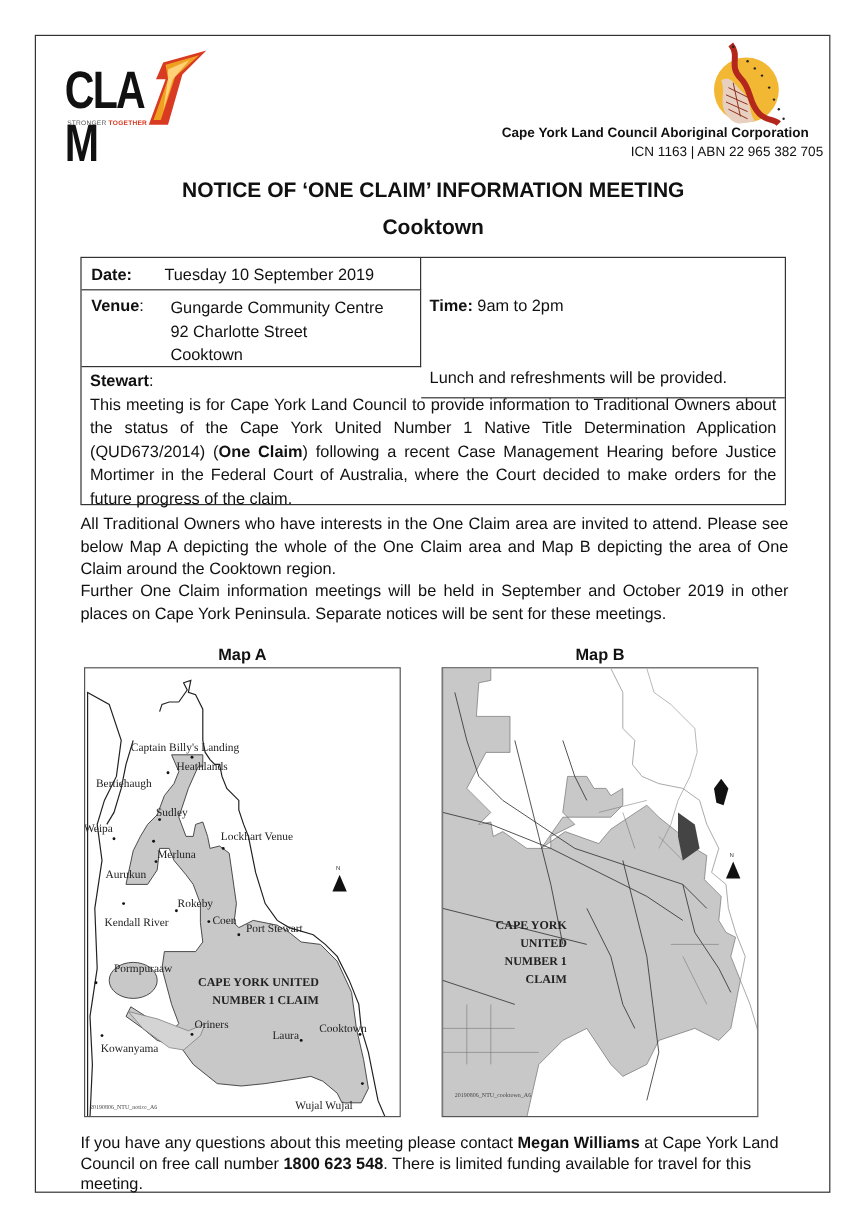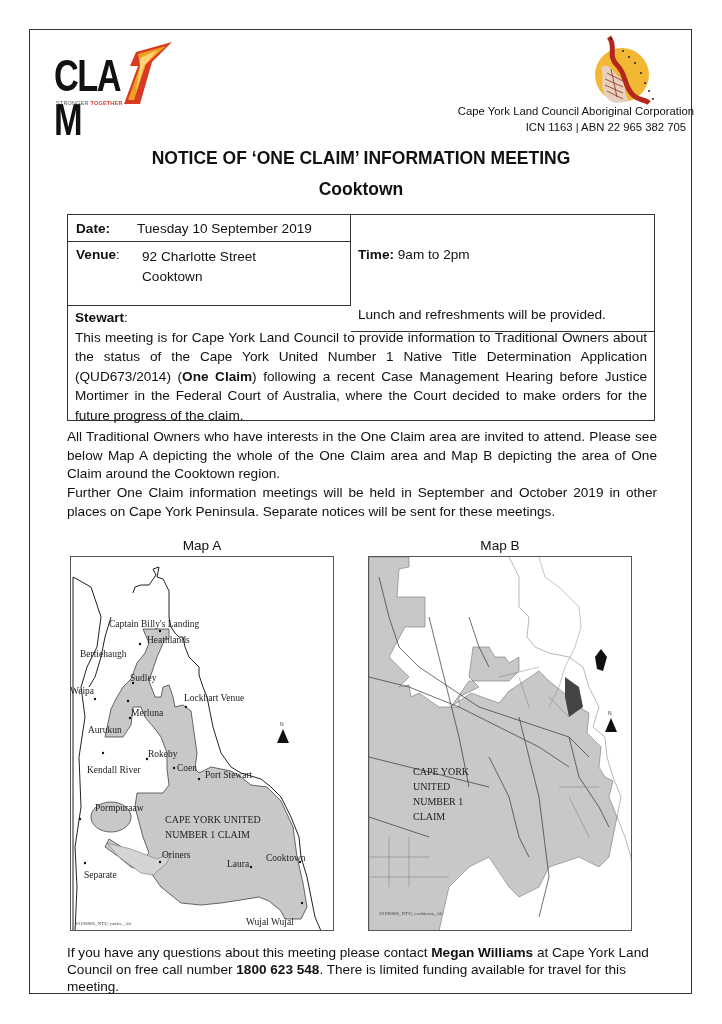--- a/index.html
+++ b/index.html
@@ -16,7 +16,7 @@
   .claim-logo .tag b { color:#d83a22; font-weight:bold; }
   
   .cylc-logo { position:absolute; left:587px; top:33px; width:70px; height:72px; }
-  .org-name { position:absolute; right:28px; top:105px; font-size:11.3px; font-weight:normal; color:#111; }
+  .org-name { position:absolute; right:48px; top:105px; font-size:11.3px; font-weight:bold; color:#111; }
   .org-ids { position:absolute; right:36px; top:121px; font-size:11.3px; color:#111; }
   .title { position:absolute; left:0; width:722px; top:148px; text-align:center;
            font-size:17.5px; font-weight:bold; }

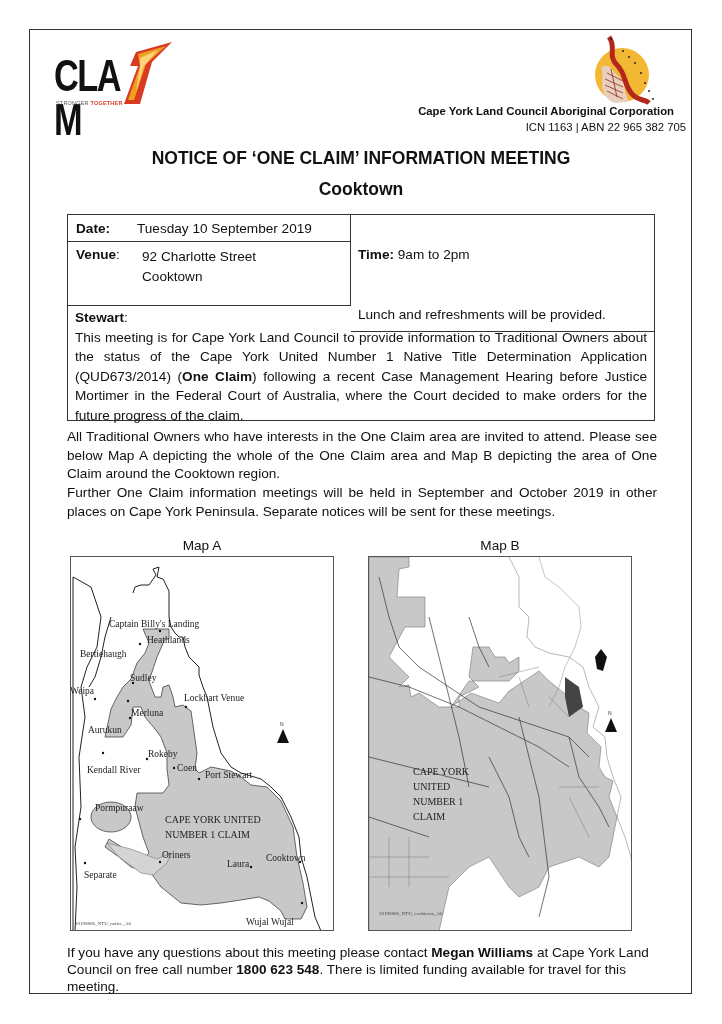--- a/index.html
+++ b/index.html
@@ -116,6 +116,7 @@
   <div class="cell c-venue">
     <span class="lbl"><span>Venue</span><span style="font-weight:normal">:</span></span>
     <div class="val">
+      <div>Gungarde Community Centre</div>
       <div>92 Charlotte Street</div>
       <div>Cooktown</div>
     </div>

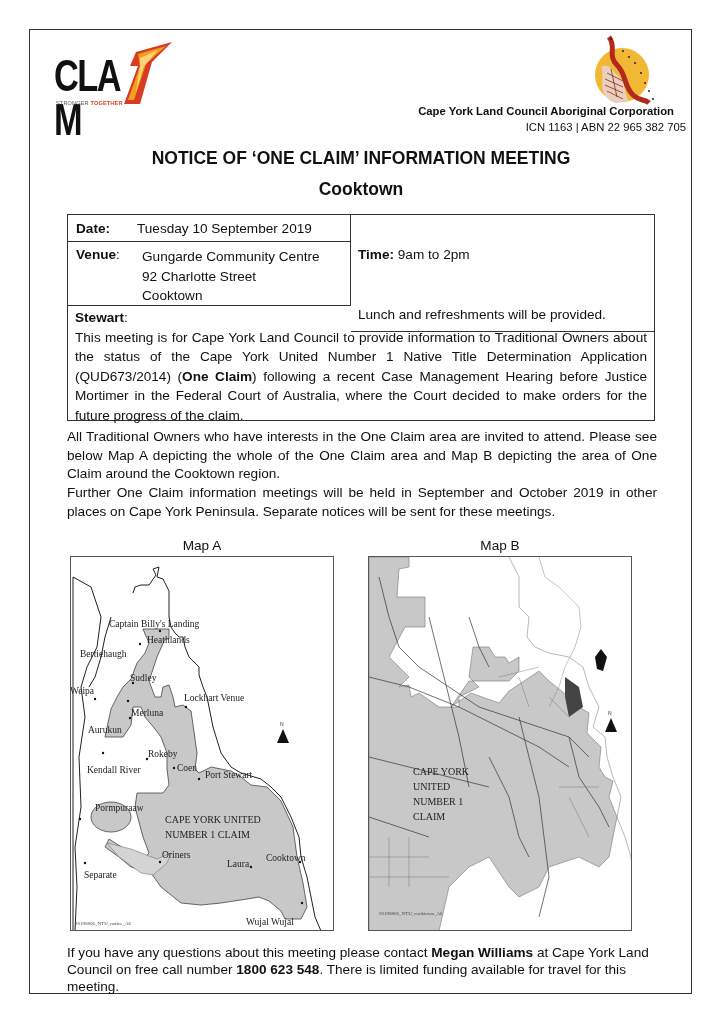--- a/index.html
+++ b/index.html
@@ -43,7 +43,7 @@
   .para { position:absolute; left:67px; width:590px; font-size:13.6px; line-height:18.5px; text-align:justify; }
   .para1 { top:428px; }
   .para2 { top:484px; }
-  .map-title { position:absolute; top:538px; font-size:13.6px; font-weight:normal; text-align:center; width:264px; }
+  .map-title { position:absolute; top:538px; font-size:13.6px; font-weight:bold; text-align:center; width:264px; }
   .map-box { position:absolute; top:556px; width:264px; height:375px; border:1px solid #555;
              box-sizing:border-box; background:#fff; overflow:hidden; }
   .map-box svg { position:absolute; left:0; top:0; }

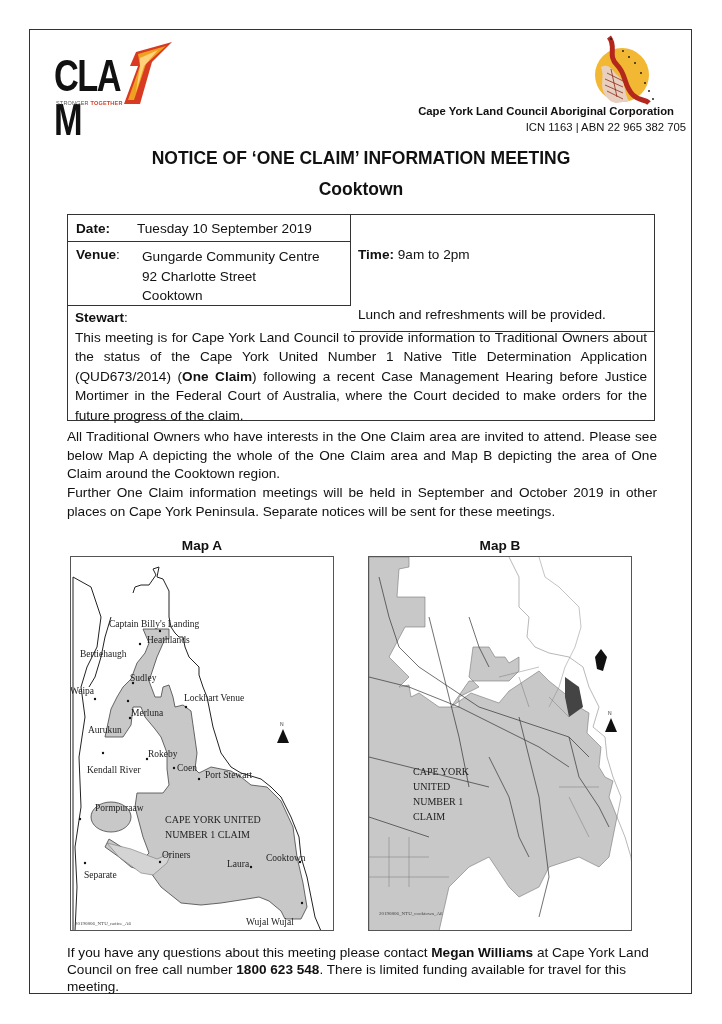--- a/index.html
+++ b/index.html
@@ -50,8 +50,8 @@
   .map-a { left:70px;padding-left:26px; }
   .map-b { left:368px; }
   .map-label { position:absolute; font-family:"Liberation Serif", serif; font-size:9.5px; color:#222; white-space:nowrap; }
-  .map-claim-label { position:absolute; font-family:"Liberation Serif", serif; font-size:10px; font-weight:normal;
-                     color:#222; text-align:left; line-height:15px; white-space:nowrap; }
+  .map-claim-label { position:absolute; font-family:"Liberation Serif", serif; font-size:10px; font-weight:bold;
+                     color:#222; text-align:right; line-height:15px; white-space:nowrap; }
   .map-code { position:absolute; font-family:"Liberation Serif", serif; font-size:5px; color:#444; white-space:nowrap; }
   .north { position:absolute; width:14px; height:24px; }
   .north .n { position:absolute; left:4px; top:-2px; font-size:5px; color:#333; }

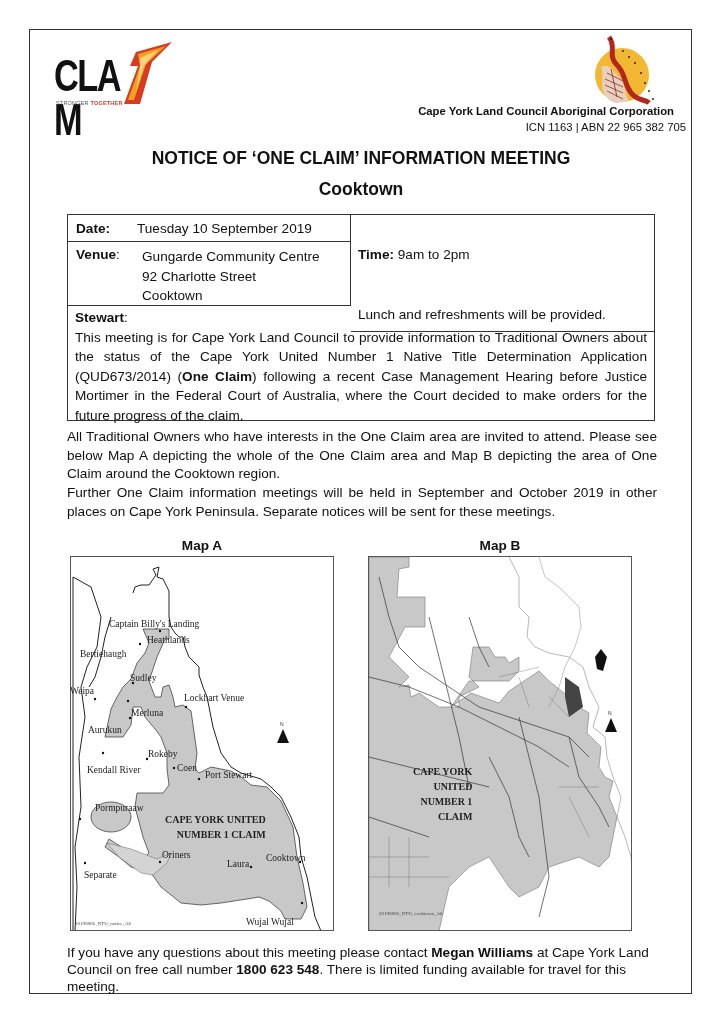--- a/index.html
+++ b/index.html
@@ -186,7 +186,7 @@
   <span class="map-label" style="left:91px;top:293px">Oriners</span>
   <span class="map-label" style="left:156px;top:302px">Laura</span>
   <span class="map-label" style="left:195px;top:296px">Cooktown</span>
-  <span class="map-label" style="left:13px;top:313px">Separate</span>
+  <span class="map-label" style="left:13px;top:313px">Kowanyama</span>
   <span class="map-label" style="left:175px;top:360px">Wujal Wujal</span>
   <div class="map-claim-label" style="left:94px;top:255px">
     <div>CAPE YORK UNITED</div>

